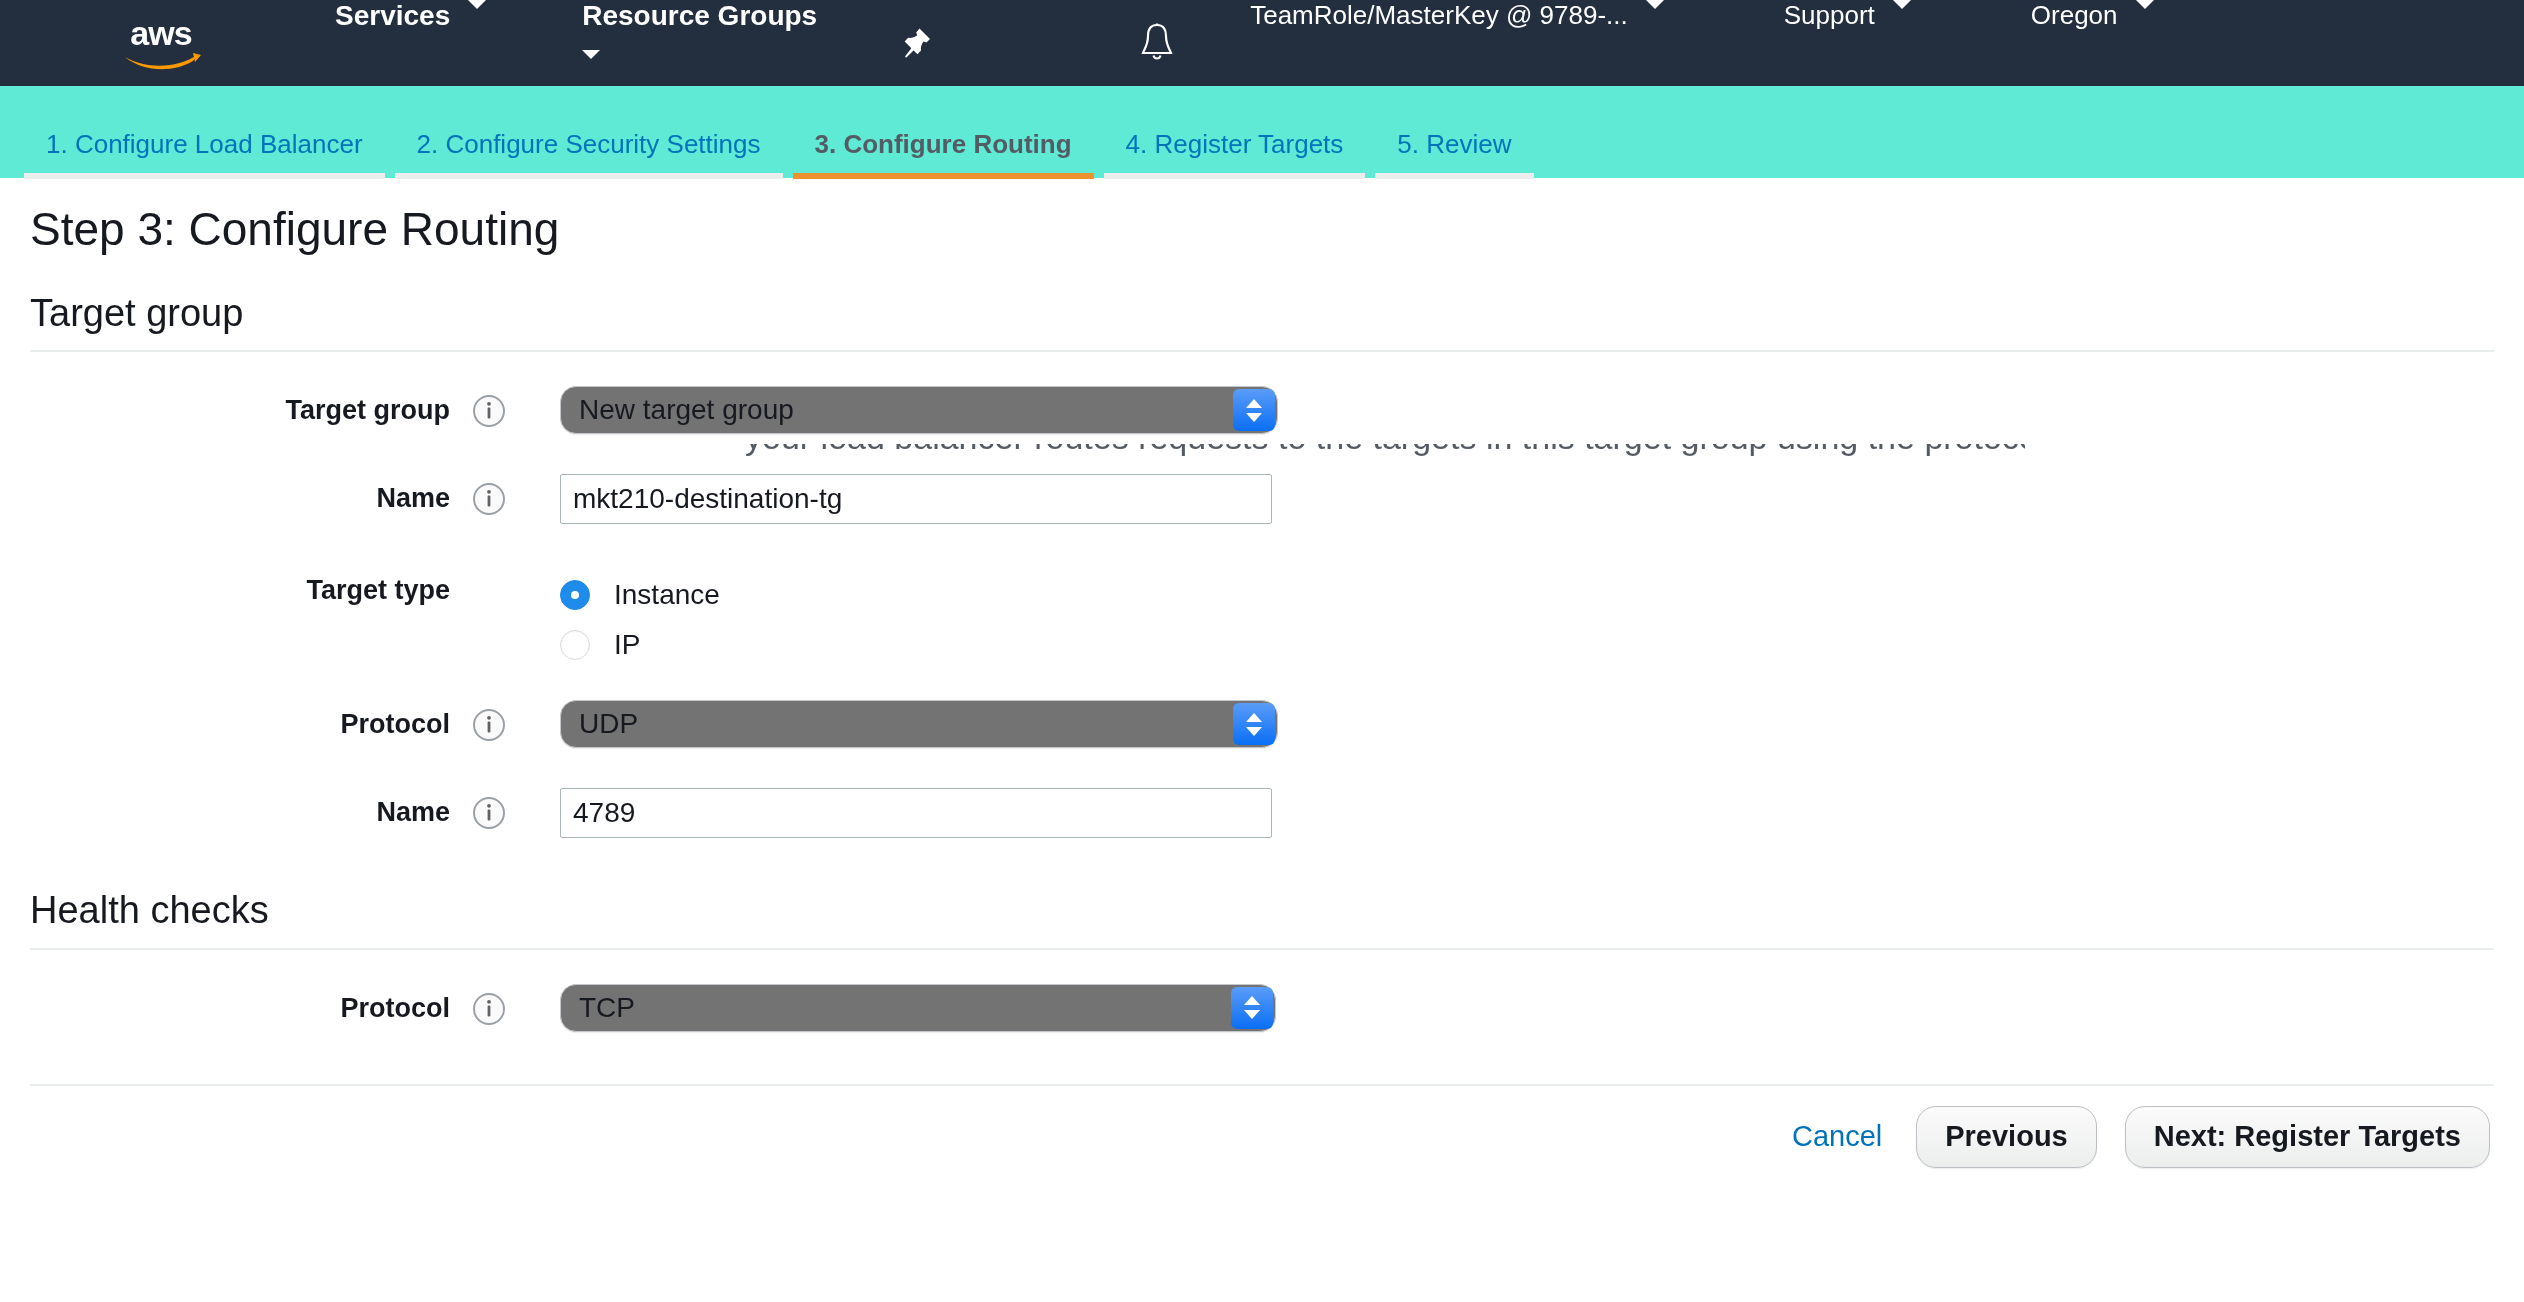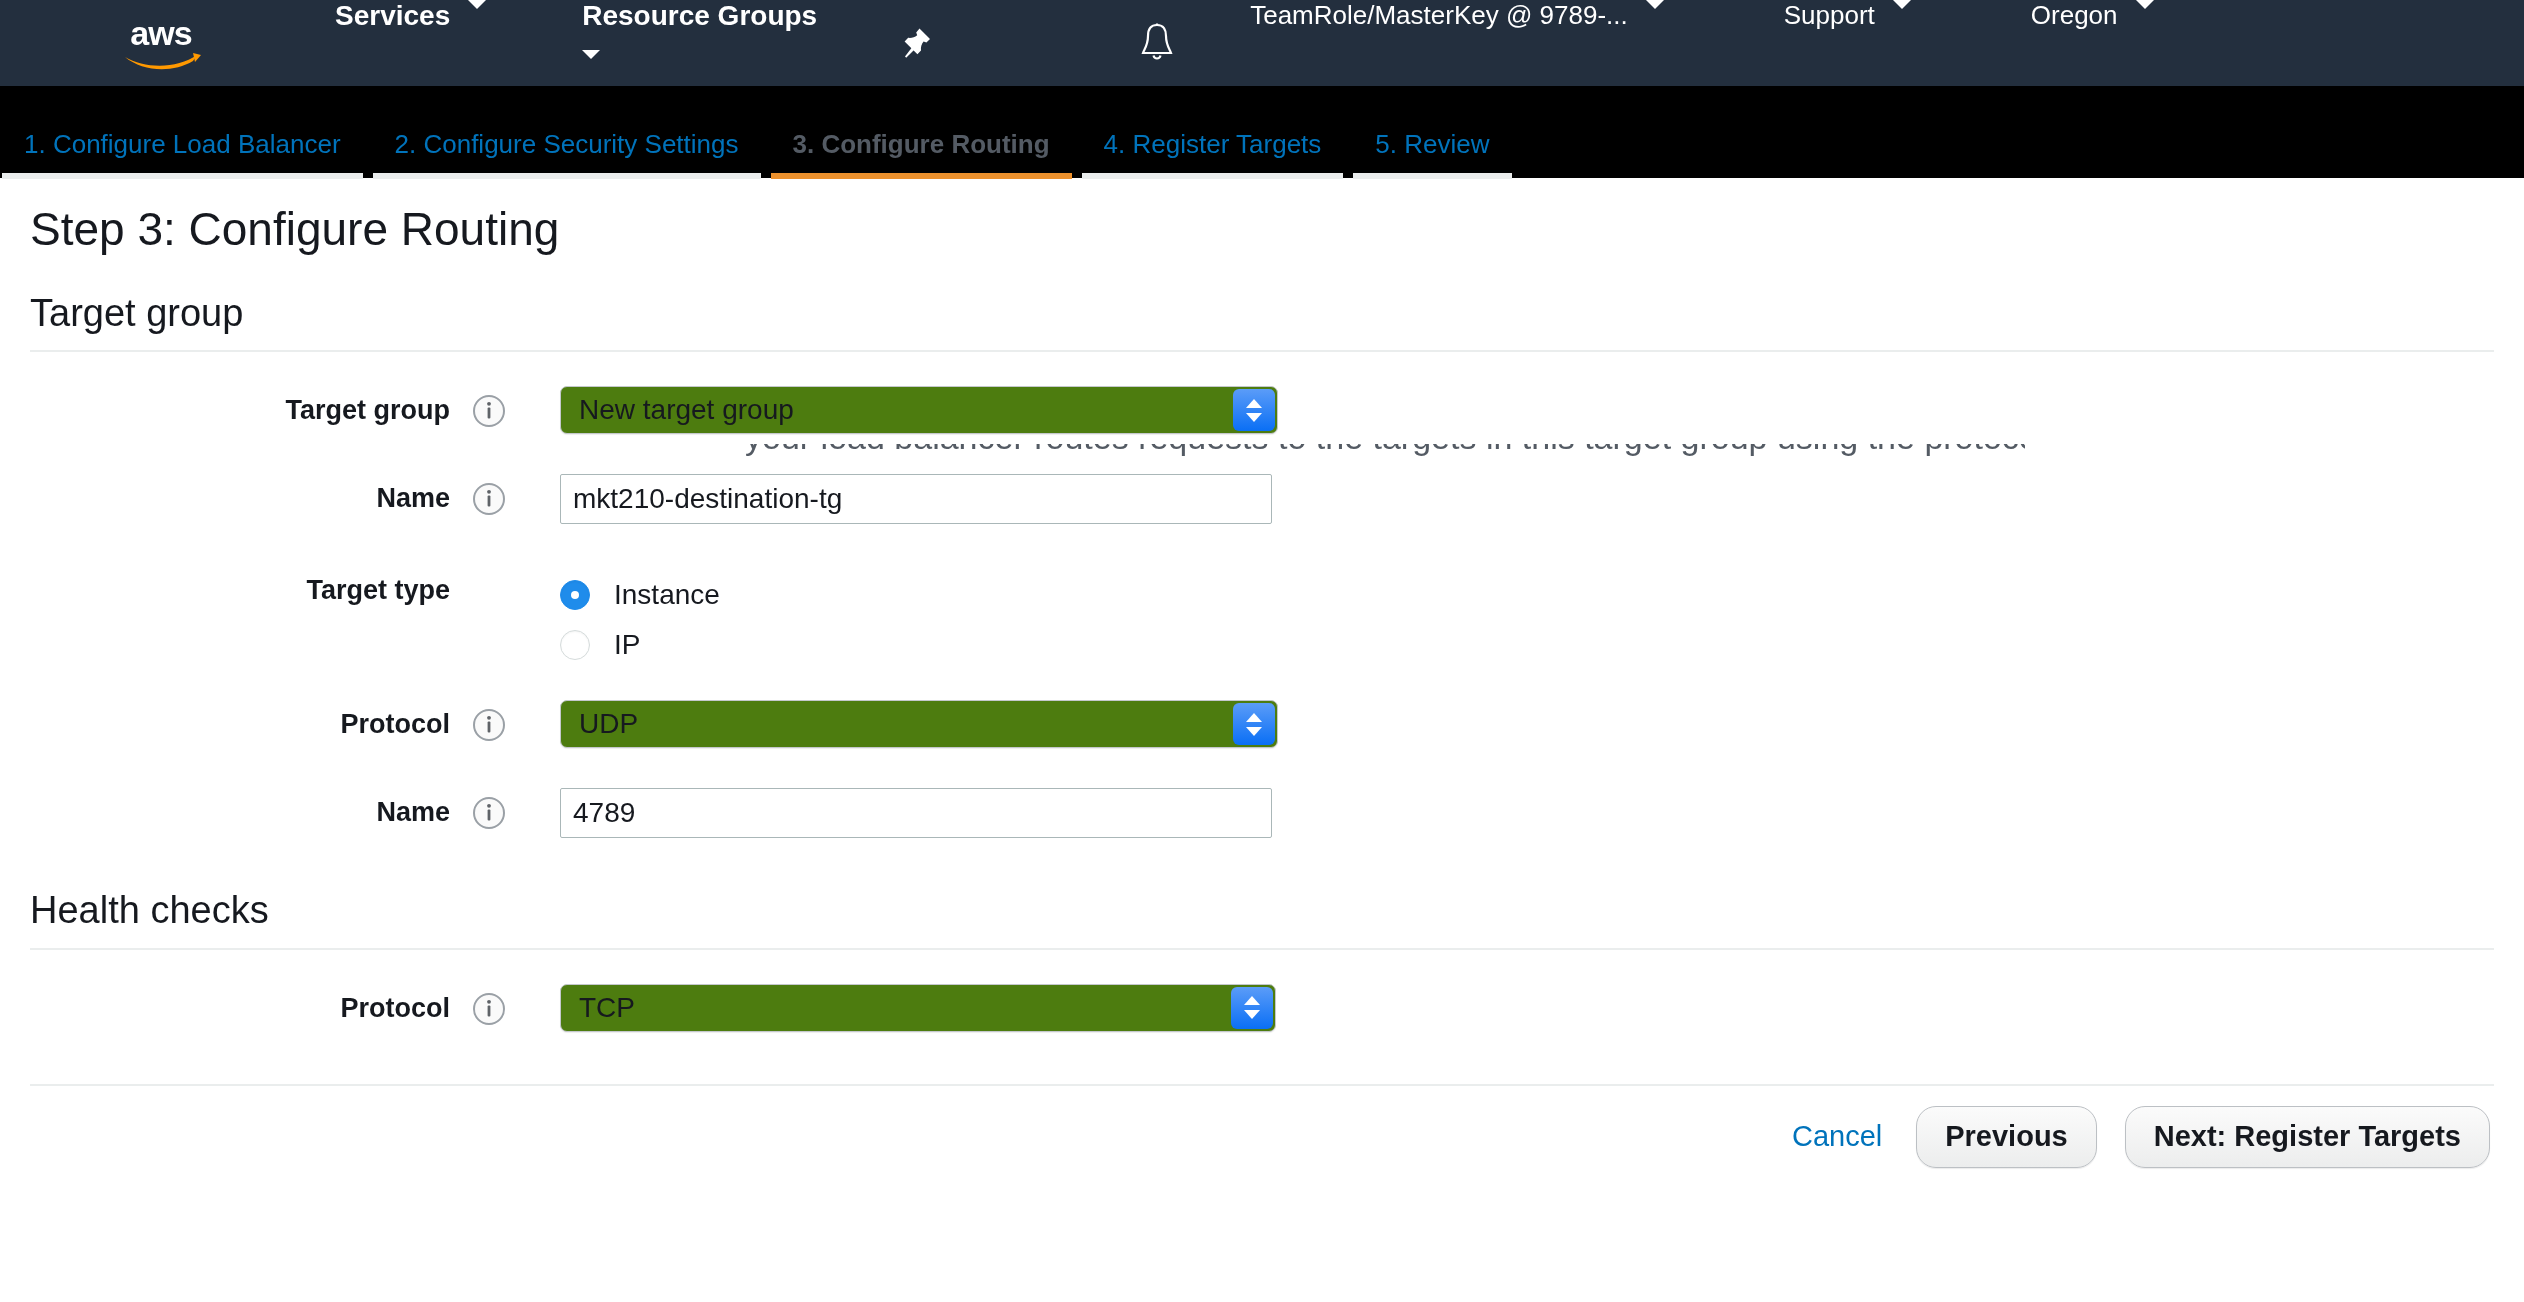--- a/index.html
+++ b/index.html
@@ -65,9 +65,9 @@
   .tabs {
     display: flex;
     align-items: flex-end;
-    padding-left: 2px;
+    padding-left: 24px;
     height: 92px;
-    background: #000000;
+    background: #5eead4;
     text-align: center;
   }
   .tab {

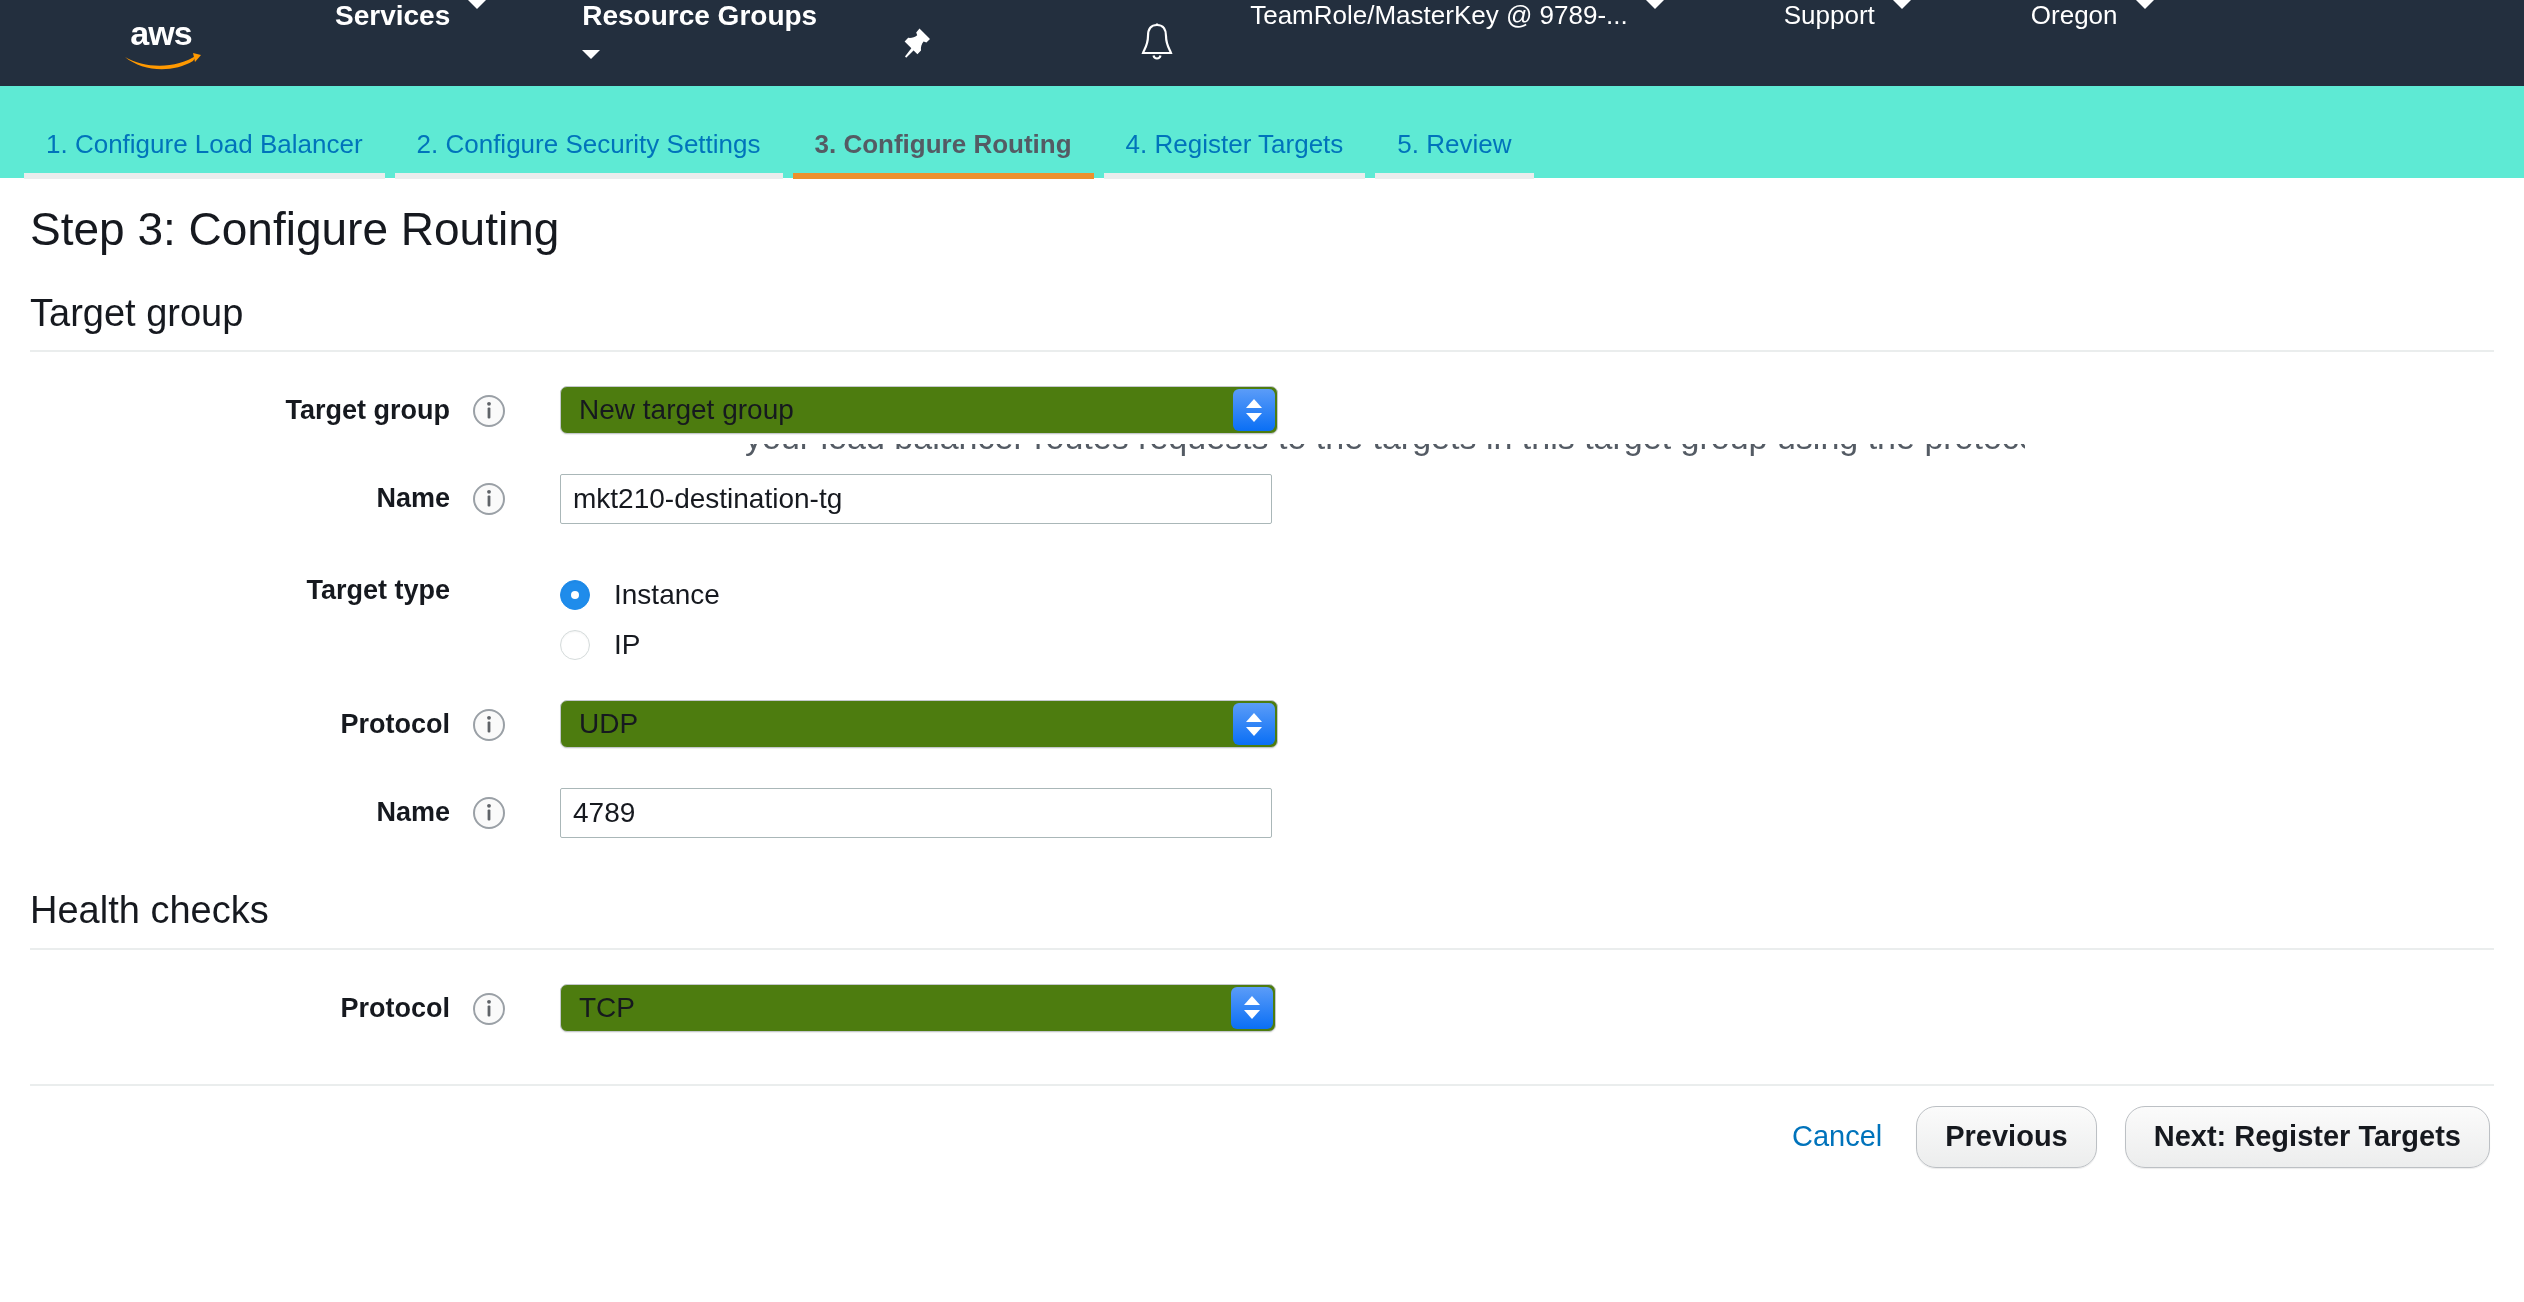--- a/index.html
+++ b/index.html
@@ -168,9 +168,9 @@
     position: relative;
     width: 718px;
     height: 48px;
-    background: #4d7c0f;
+    background: #737373;
     border: 1px solid #c4c8cc;
-    border-radius: 7px;
+    border-radius: 16px;
     box-shadow: 0 1px 1px rgba(0,0,0,0.07);
     display: flex;
     align-items: center;

